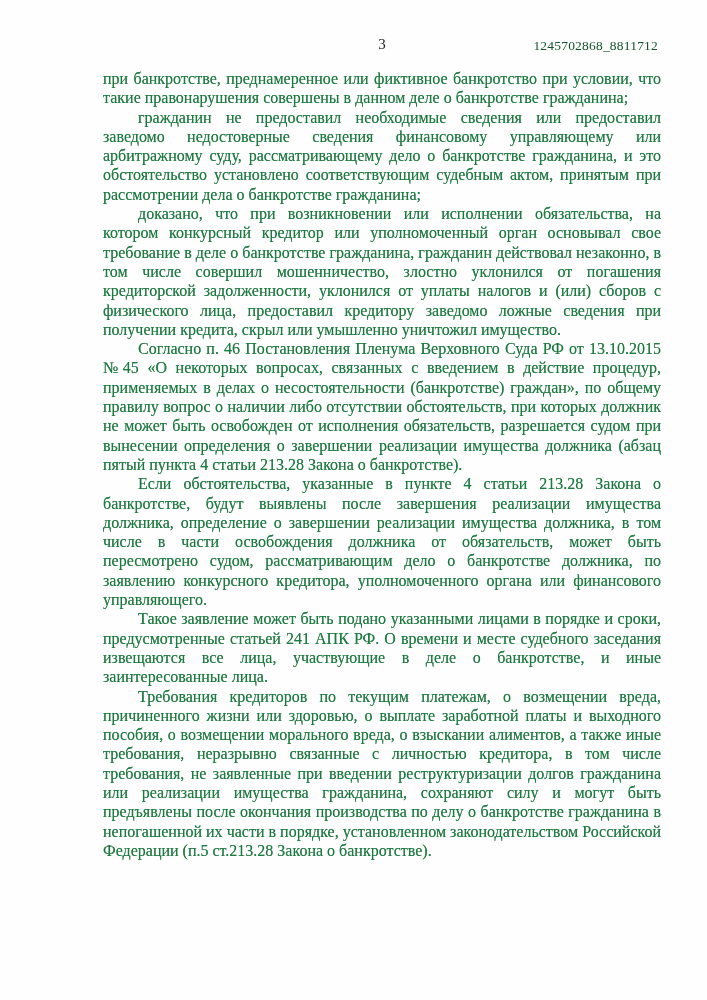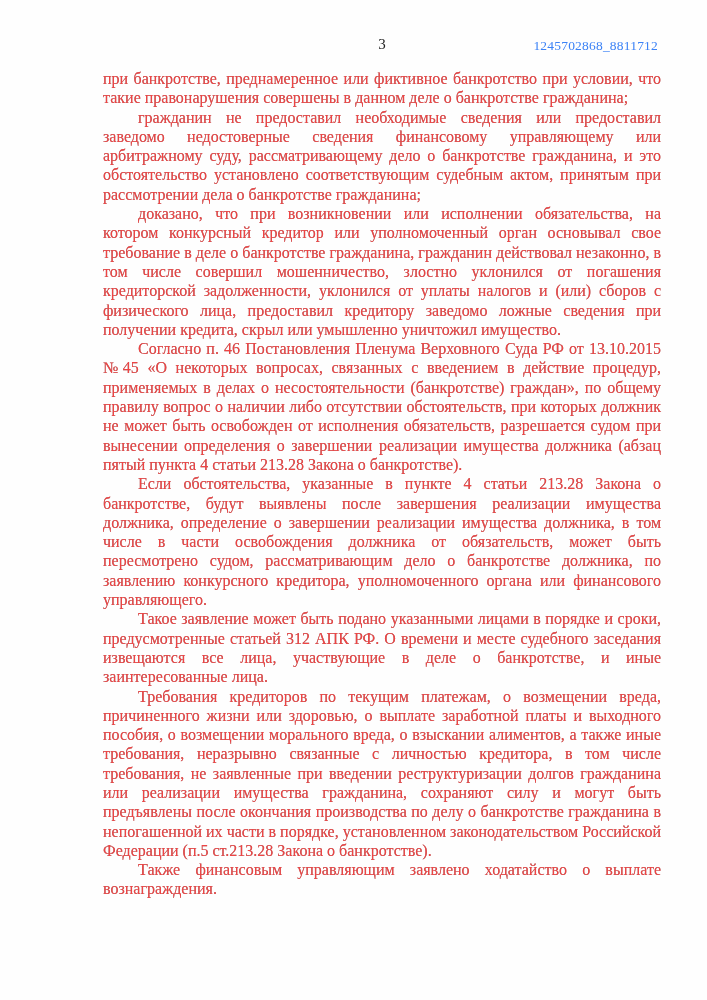--- a/index.html
+++ b/index.html
@@ -31,7 +31,7 @@
     right: 49px;
     font-size: 13.5px;
     letter-spacing: 0.2px;
-    color: #3b82f6;
+    color: #14532d;
     margin-left: 28px;
   }
   .doc-body {

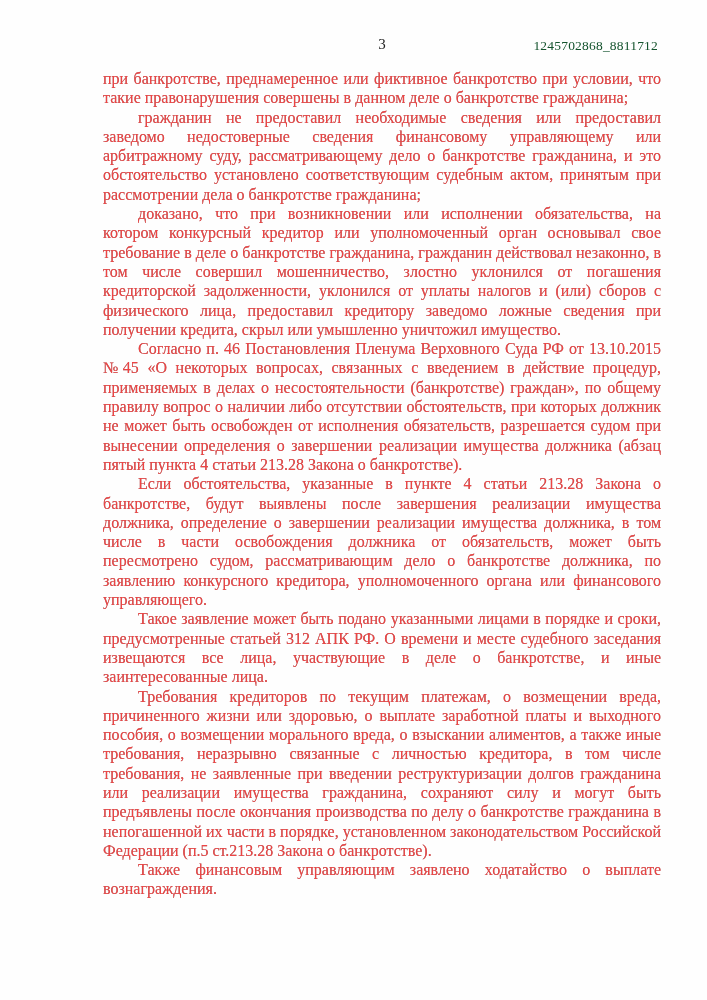--- a/index.html
+++ b/index.html
@@ -45,7 +45,7 @@
     font-size: 16px;
     line-height: 19.3px;
     text-align: justify;
-    color: #ef4444;
+    color: #15803d;
     text-shadow: 0 0 0.4px rgba(0,0,0,0.45);
   }
   .para.indent {

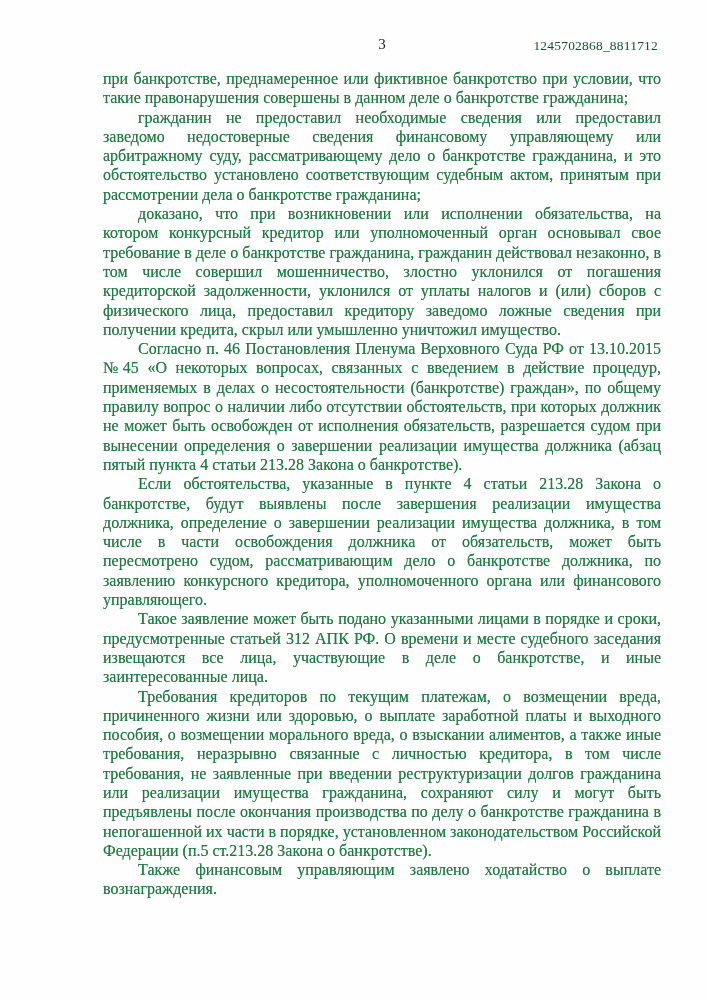--- a/index.html
+++ b/index.html
@@ -64,7 +64,7 @@
       <p class="para indent">доказано, что при возникновении или исполнении обязательства, на котором конкурсный кредитор или уполномоченный орган основывал свое требование в деле о банкротстве гражданина, гражданин действовал незаконно, в том числе совершил мошенничество, злостно уклонился от погашения кредиторской задолженности, уклонился от уплаты налогов и (или) сборов с физического лица, предоставил кредитору заведомо ложные сведения при получении кредита, скрыл или умышленно уничтожил имущество.</p>
       <p class="para indent">Согласно п. 46 Постановления Пленума Верховного Суда РФ от 13.10.2015 №45 «О некоторых вопросах, связанных с введением в действие процедур, применяемых в делах о несостоятельности (банкротстве) граждан», по общему правилу вопрос о наличии либо отсутствии обстоятельств, при которых должник не может быть освобожден от исполнения обязательств, разрешается судом при вынесении определения о завершении реализации имущества должника (абзац пятый пункта 4 статьи 213.28 Закона о банкротстве).</p>
       <p class="para indent">Если обстоятельства, указанные в пункте 4 статьи 213.28 Закона о банкротстве, будут выявлены после завершения реализации имущества должника, определение о завершении реализации имущества должника, в том числе в части освобождения должника от обязательств, может быть пересмотрено судом, рассматривающим дело о банкротстве должника, по заявлению конкурсного кредитора, уполномоченного органа или финансового управляющего.</p>
-      <p class="para indent">Такое заявление может быть подано указанными лицами в порядке и сроки, предусмотренные статьей 312 АПК РФ. О времени и месте судебного заседания извещаются все лица, участвующие в деле о банкротстве, и иные заинтересованные лица.</p>
+      <p class="para indent">Такое заявление может быть подано указанными лицами в порядке и сроки, предусмотренные статьей 241 АПК РФ. О времени и месте судебного заседания извещаются все лица, участвующие в деле о банкротстве, и иные заинтересованные лица.</p>
       <p class="para indent">Требования кредиторов по текущим платежам, о возмещении вреда, причиненного жизни или здоровью, о выплате заработной платы и выходного пособия, о возмещении морального вреда, о взыскании алиментов, а также иные требования, неразрывно связанные с личностью кредитора, в том числе требования, не заявленные при введении реструктуризации долгов гражданина или реализации имущества гражданина, сохраняют силу и могут быть предъявлены после окончания производства по делу о банкротстве гражданина в непогашенной их части в порядке, установленном законодательством Российской Федерации (п.5 ст.213.28 Закона о банкротстве).</p>
       <p class="para indent">Также финансовым управляющим заявлено ходатайство о выплате вознаграждения.</p>
     </div>

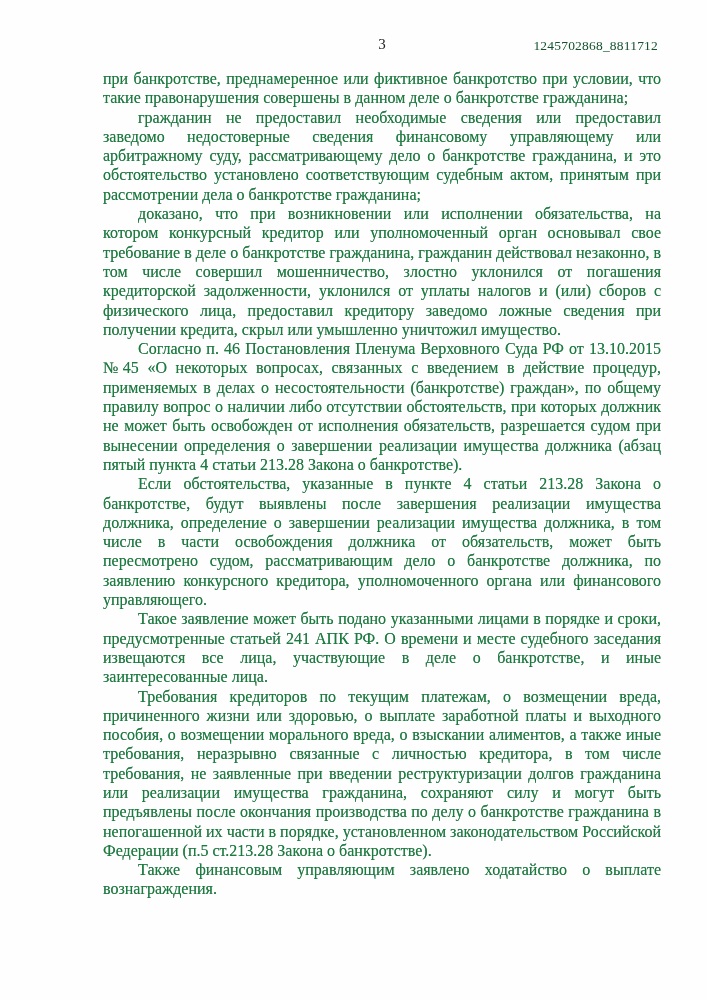--- a/index.html
+++ b/index.html
@@ -66,7 +66,6 @@
       <p class="para indent">Если обстоятельства, указанные в пункте 4 статьи 213.28 Закона о банкротстве, будут выявлены после завершения реализации имущества должника, определение о завершении реализации имущества должника, в том числе в части освобождения должника от обязательств, может быть пересмотрено судом, рассматривающим дело о банкротстве должника, по заявлению конкурсного кредитора, уполномоченного органа или финансового управляющего.</p>
       <p class="para indent">Такое заявление может быть подано указанными лицами в порядке и сроки, предусмотренные статьей 241 АПК РФ. О времени и месте судебного заседания извещаются все лица, участвующие в деле о банкротстве, и иные заинтересованные лица.</p>
       <p class="para indent">Требования кредиторов по текущим платежам, о возмещении вреда, причиненного жизни или здоровью, о выплате заработной платы и выходного пособия, о возмещении морального вреда, о взыскании алиментов, а также иные требования, неразрывно связанные с личностью кредитора, в том числе требования, не заявленные при введении реструктуризации долгов гражданина или реализации имущества гражданина, сохраняют силу и могут быть предъявлены после окончания производства по делу о банкротстве гражданина в непогашенной их части в порядке, установленном законодательством Российской Федерации (п.5 ст.213.28 Закона о банкротстве).</p>
-      <p class="para indent">Также финансовым управляющим заявлено ходатайство о выплате вознаграждения.</p>
     </div>
 </div>
 

